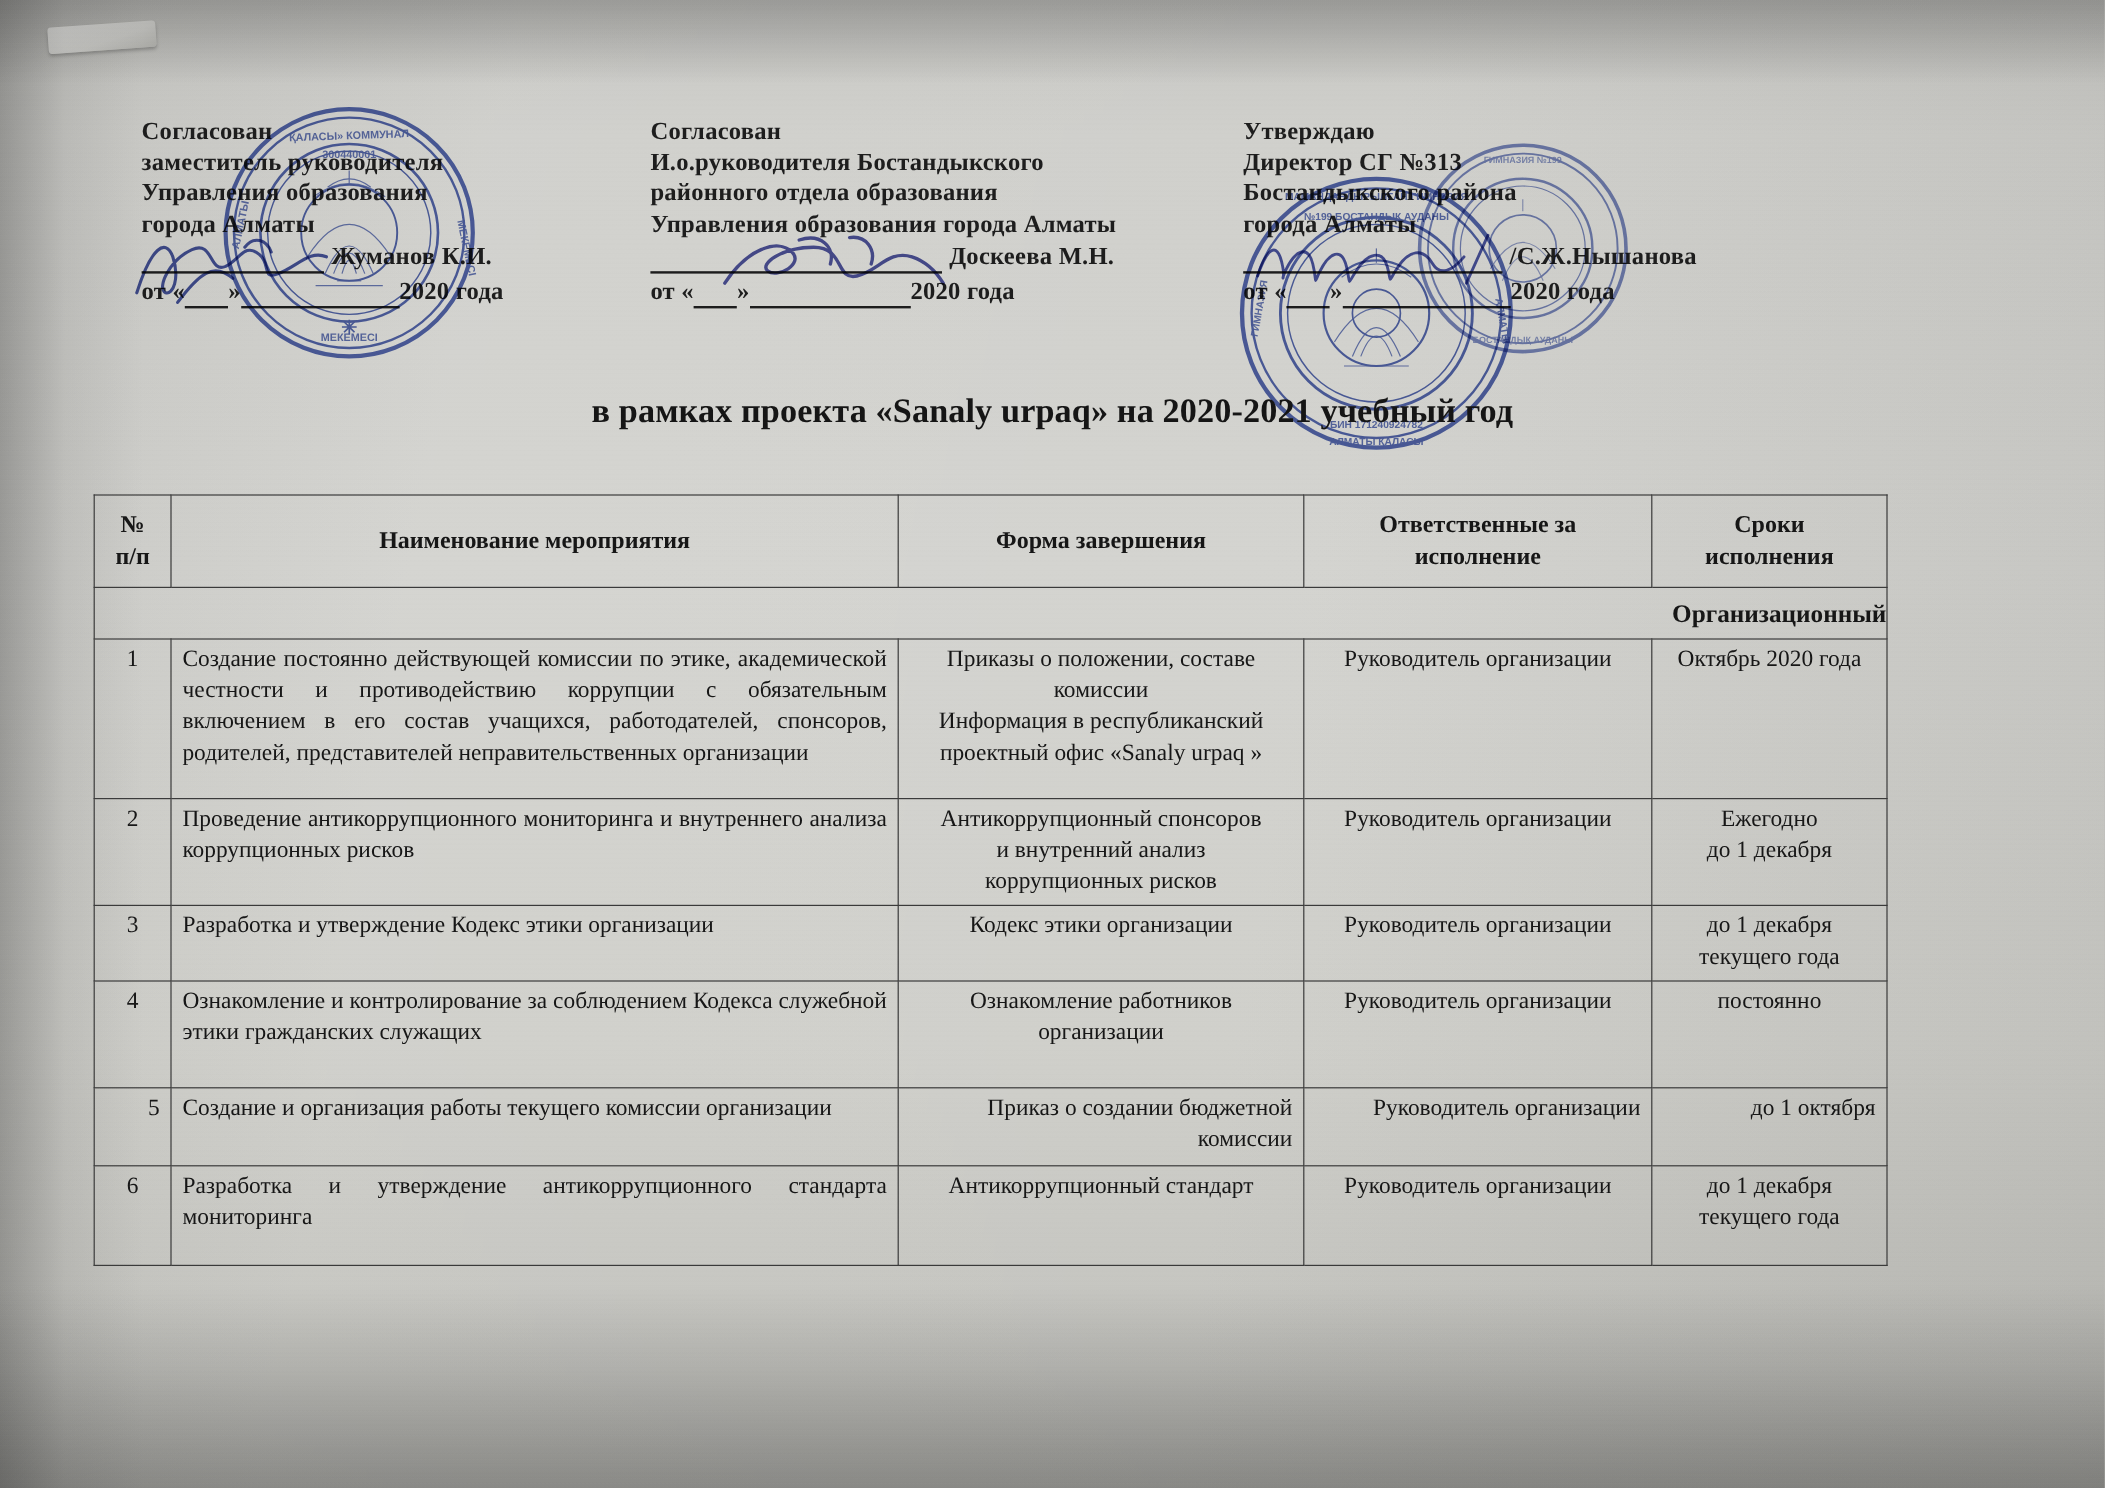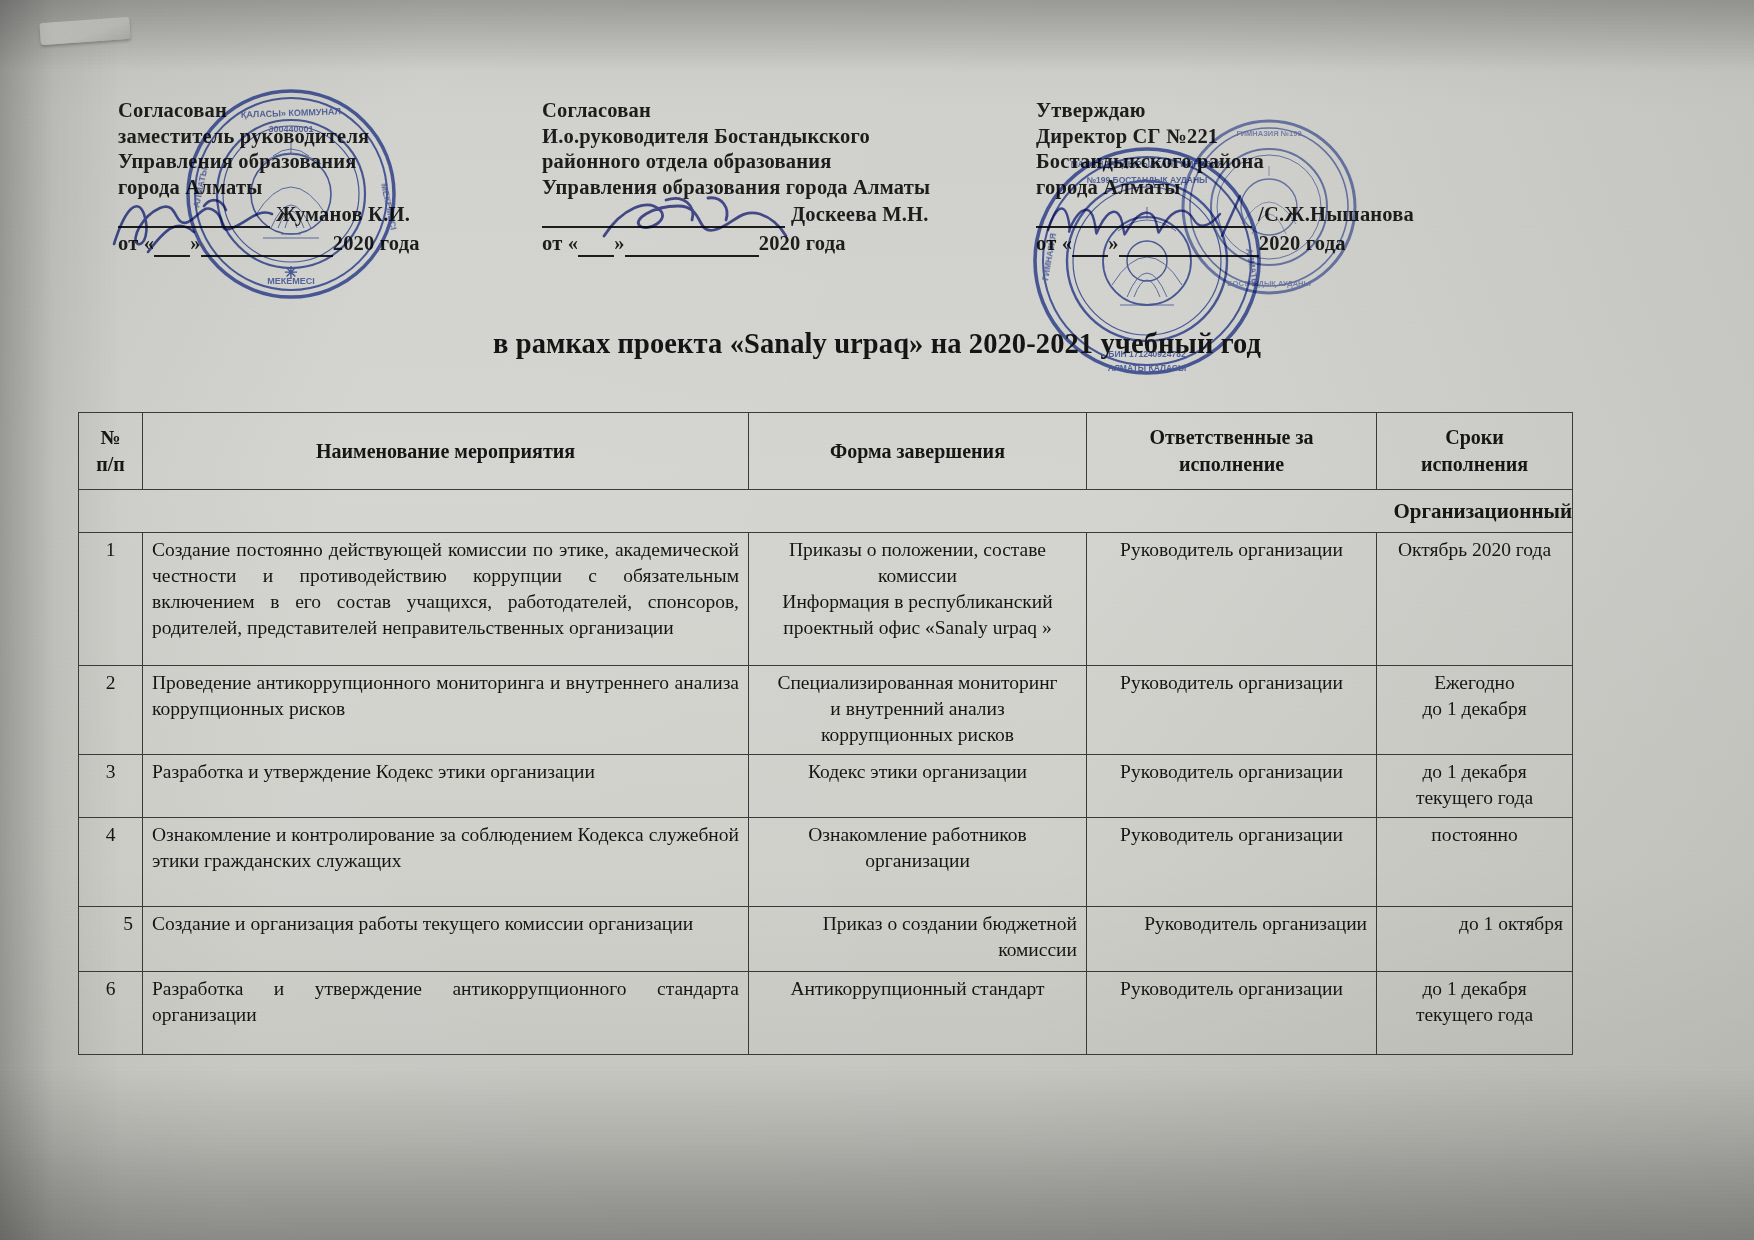--- a/index.html
+++ b/index.html
@@ -250,7 +250,7 @@
 
     <div class="approval-block" id="approval-block-2">
       <span class="ln">Утверждаю</span>
-      <span class="ln">Директор  СГ №221</span>
+      <span class="ln">Директор  СГ №313</span>
       <span class="ln">Бостандыкского  района</span>
       <span class="ln"> города Алматы</span>
       <span class="sign-line-row">

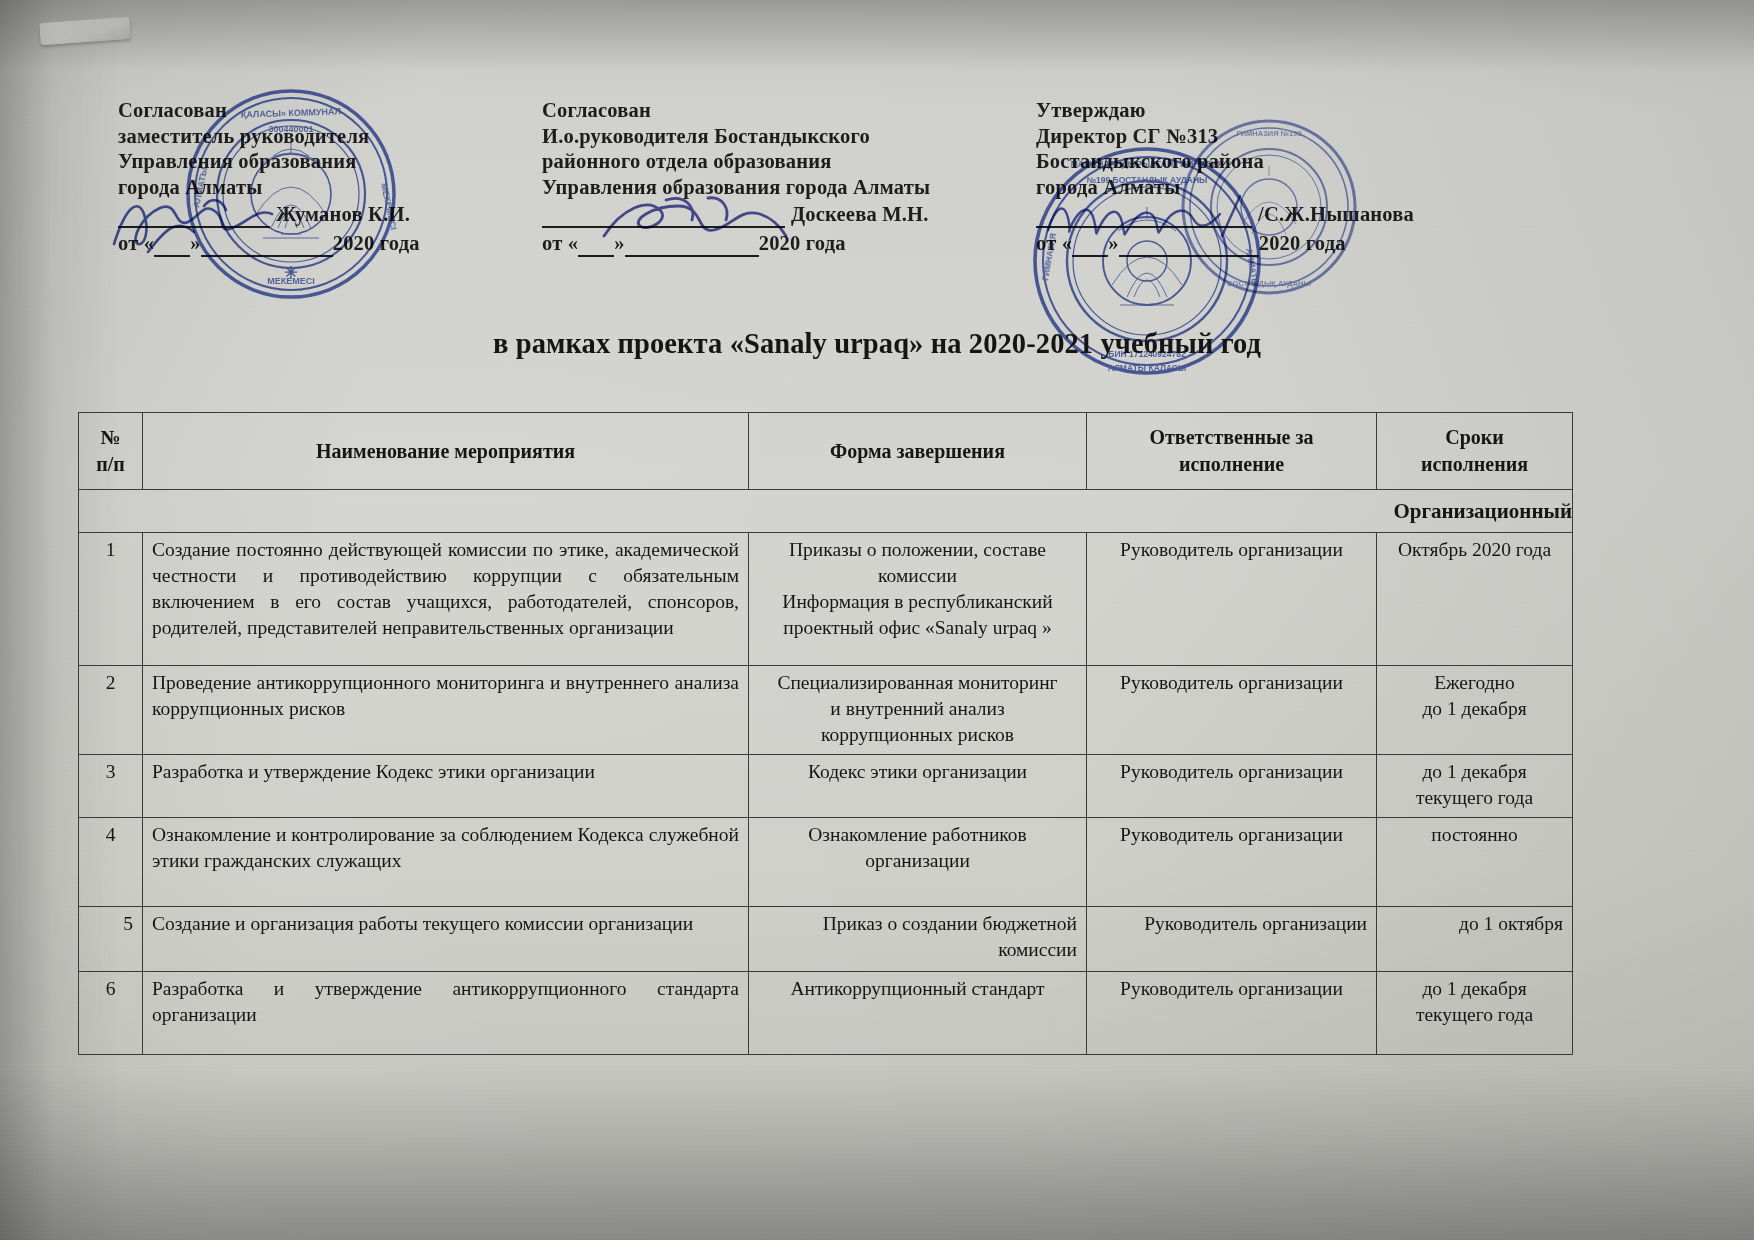--- a/index.html
+++ b/index.html
@@ -435,7 +435,7 @@
           <td class="num">2</td>
           <td class="name">Проведение антикоррупционного мониторинга и внутреннего анализа коррупционных рисков</td>
           <td class="form">
-            <div>Специализированная мониторинг</div>
+            <div>Антикоррупционный спонсоров</div>
             <div>и внутренний анализ</div>
             <div>коррупционных рисков</div>
           </td>

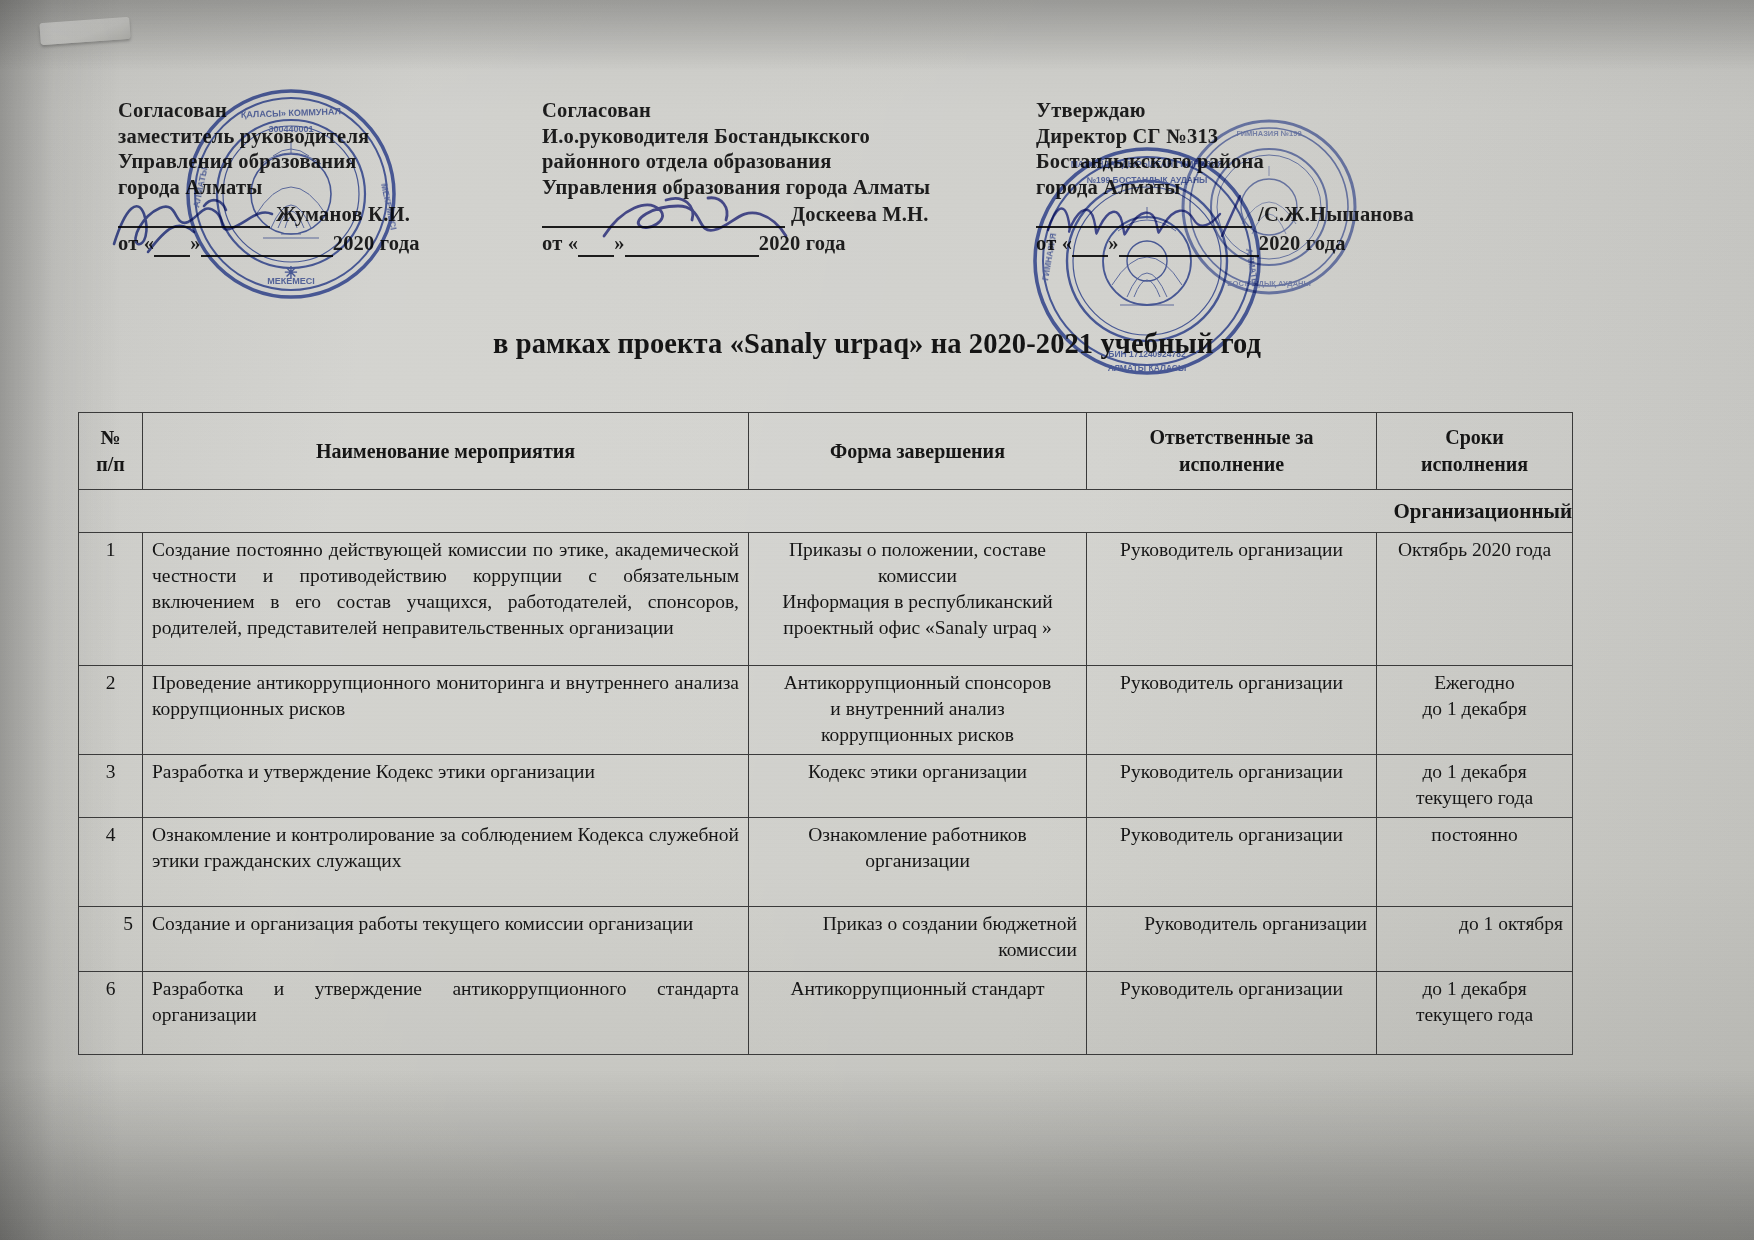--- a/index.html
+++ b/index.html
@@ -487,7 +487,7 @@
 
         <tr class="r6">
           <td class="num">6</td>
-          <td class="name">Разработка и утверждение антикоррупционного стандарта организации</td>
+          <td class="name">Разработка и утверждение антикоррупционного стандарта мониторинга</td>
           <td class="form">
             <div>Антикоррупционный стандарт</div>
           </td>

